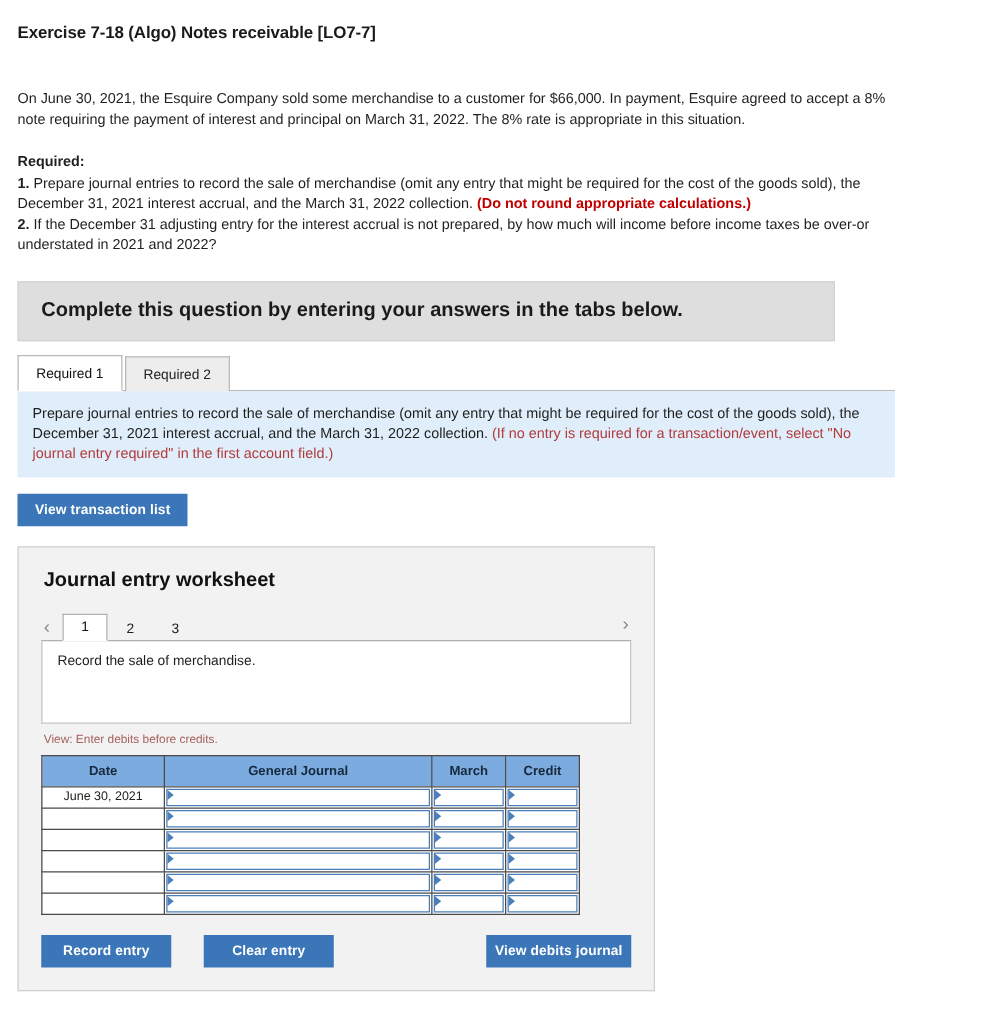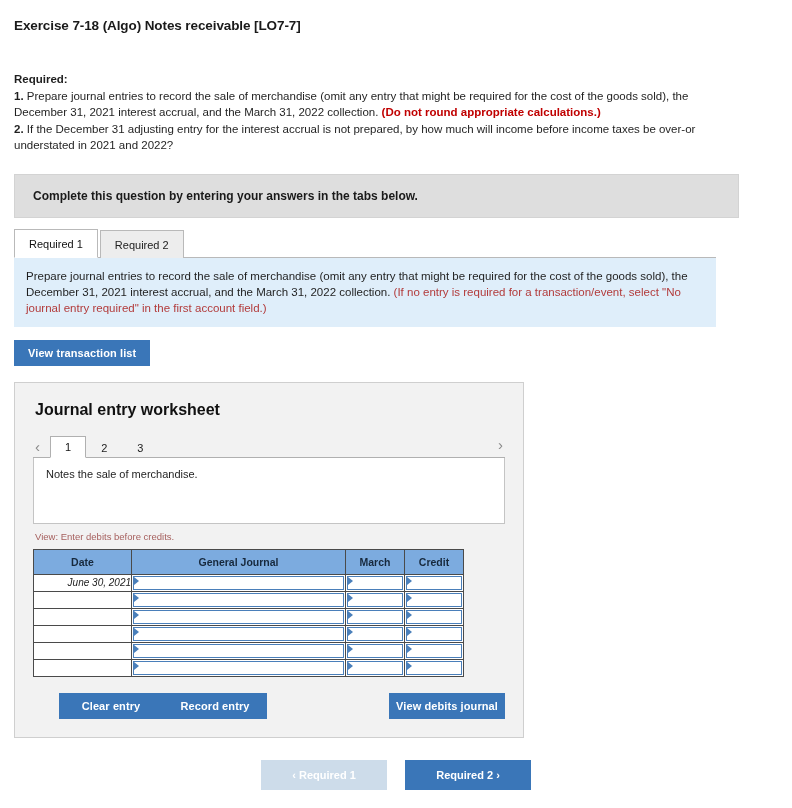--- a/index.html
+++ b/index.html
@@ -290,6 +290,7 @@
 
   <h1 class="ex-title">Exercise 7-18 (Algo) Notes receivable [LO7-7]</h1>
 
+  <p class="problem">On June 30, 2021, the Esquire Company sold some merchandise to a customer for $66,000. In payment, Esquire agreed to accept a 8% note requiring the payment of interest and principal on March 31, 2022. The 8% rate is appropriate in this situation.</p>
 
   <div class="req-block">
     <div class="req-label">Required:</div>

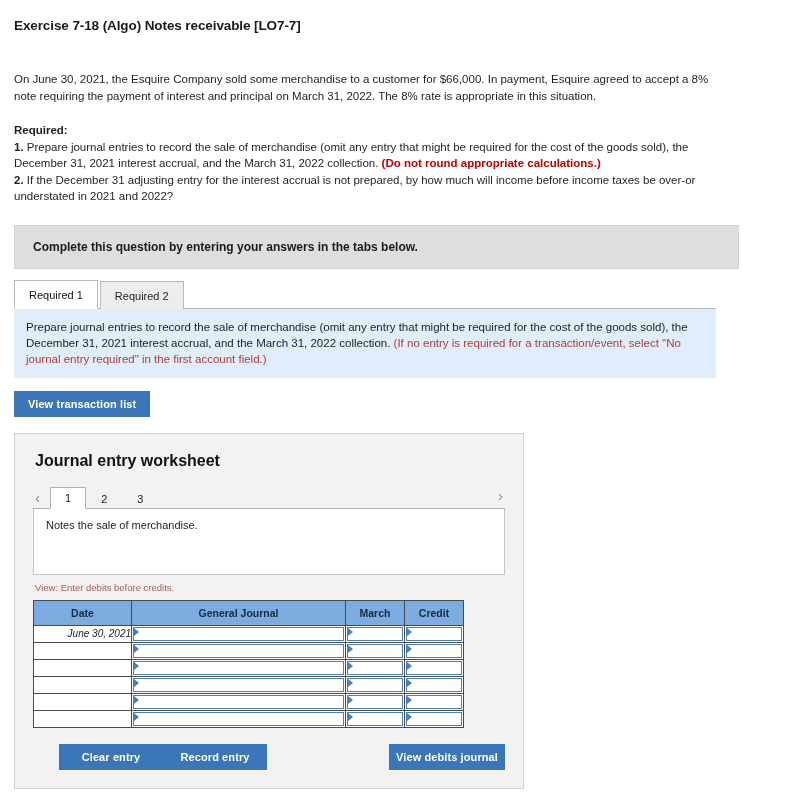--- a/index.html
+++ b/index.html
@@ -56,10 +56,10 @@
     box-sizing: border-box;
     margin: 0 0 0 0;
     padding: 14px 18px;
-    font-size: 12px;
+    font-size: 16px;
     font-weight: bold;
     color: #1a1a1a;
-    width: 725px;
+    width: 654px;
   }
 
   

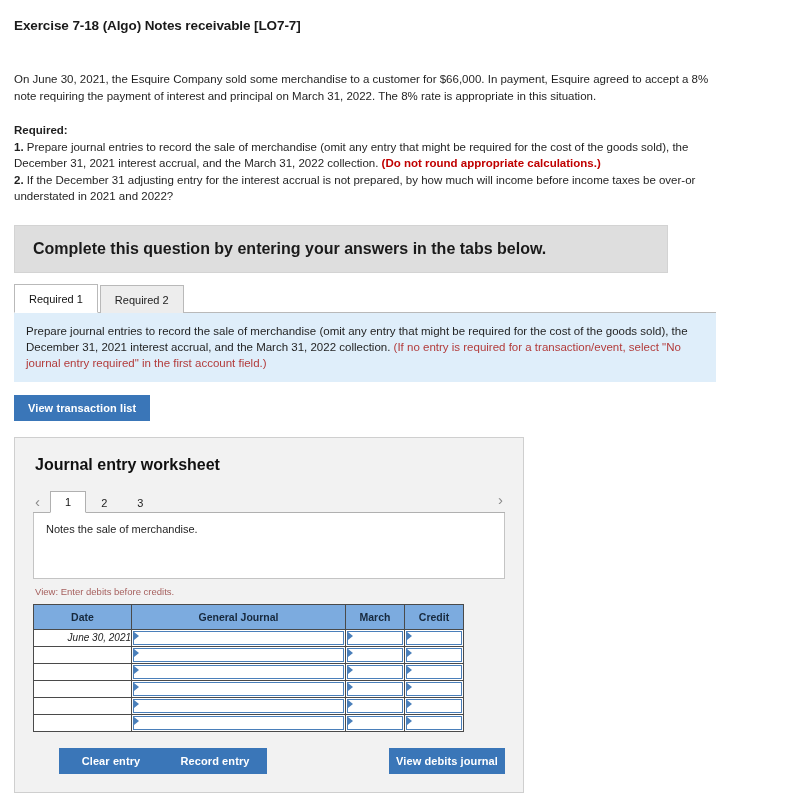--- a/index.html
+++ b/index.html
@@ -334,7 +334,7 @@
     </div>
 
     <div class="desc-box">
-      <span>Notes the sale of merchandise.</span>
+      <span>Record the sale of merchandise.</span>
     </div>
 
     <div class="note">View: Enter debits before credits.</div>

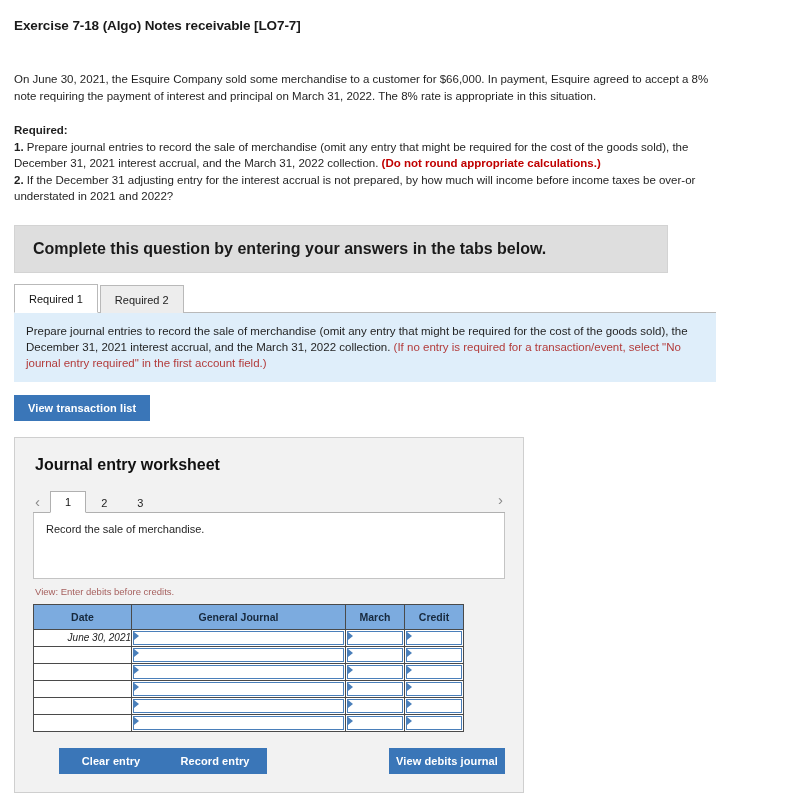--- a/index.html
+++ b/index.html
@@ -218,11 +218,10 @@
   .date-cell {
     font-size: 10px;
     color: #222;
-    text-align: right;
+    text-align: center;
     padding: 2px 0 2px 0;
     height: 100%;
     box-sizing: border-box;
-    font-style: italic;
   }
 
   

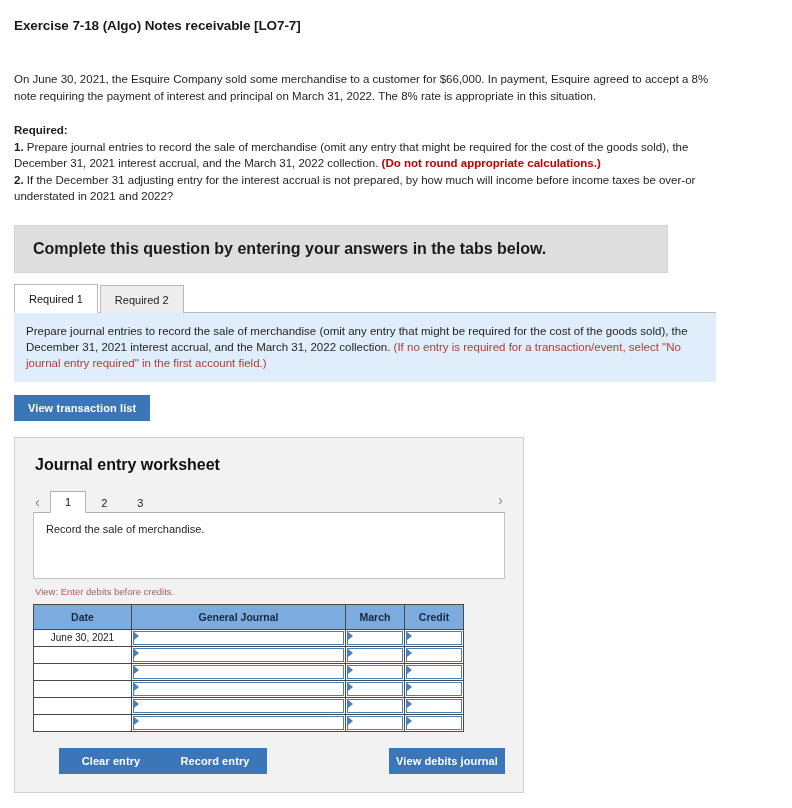--- a/index.html
+++ b/index.html
@@ -442,8 +442,8 @@
     </table>
 
     <div class="panel-buttons">
+      <button class="btn">Record entry</button>
       <button class="btn btn-clear">Clear entry</button>
-      <button class="btn">Record entry</button>
       <button class="btn btn-viewgj">View debits journal</button>
     </div>
   </div>

